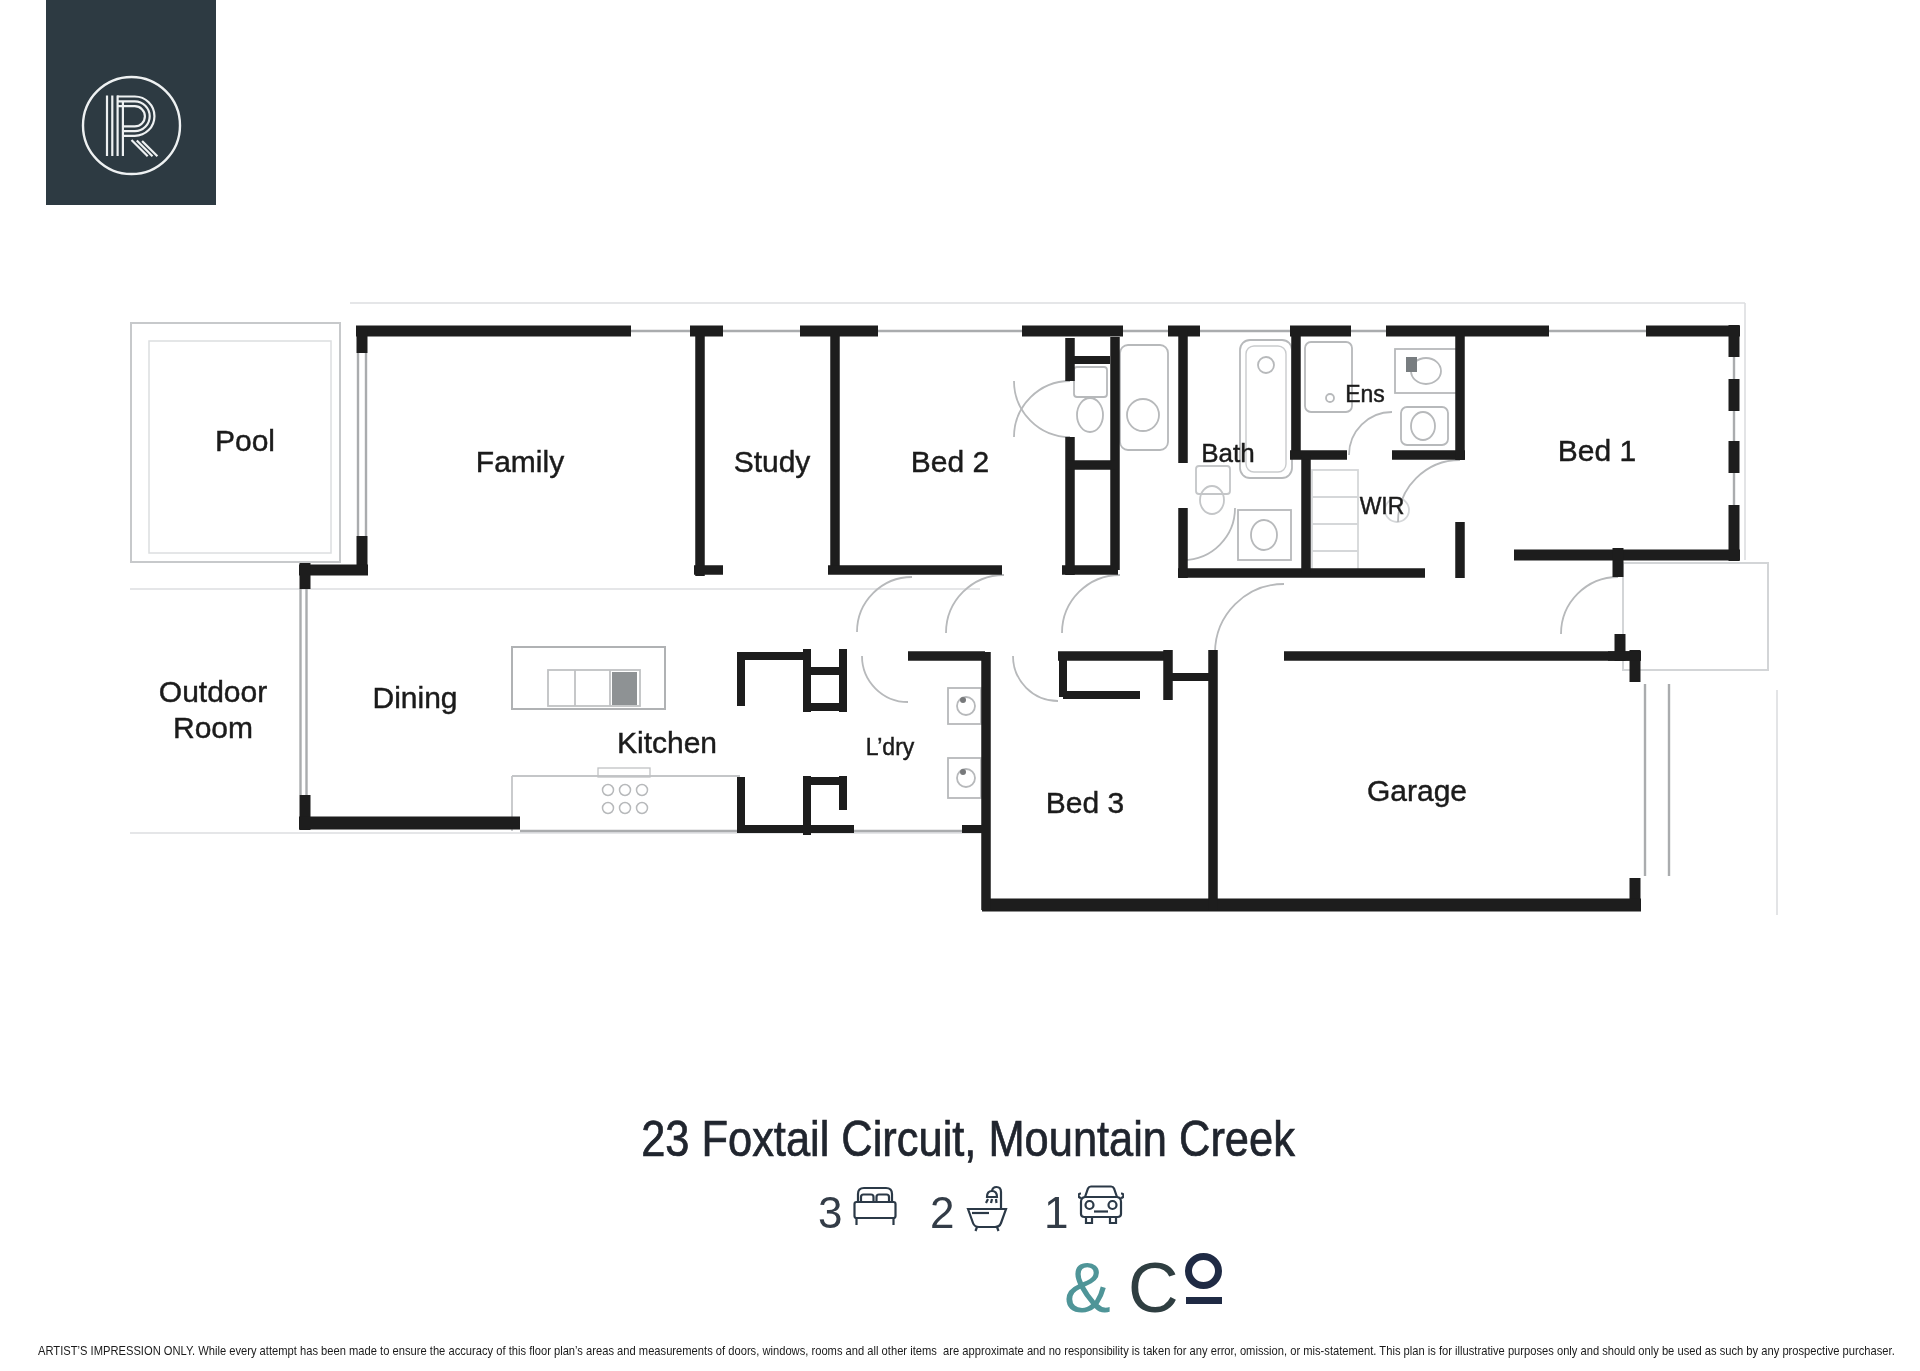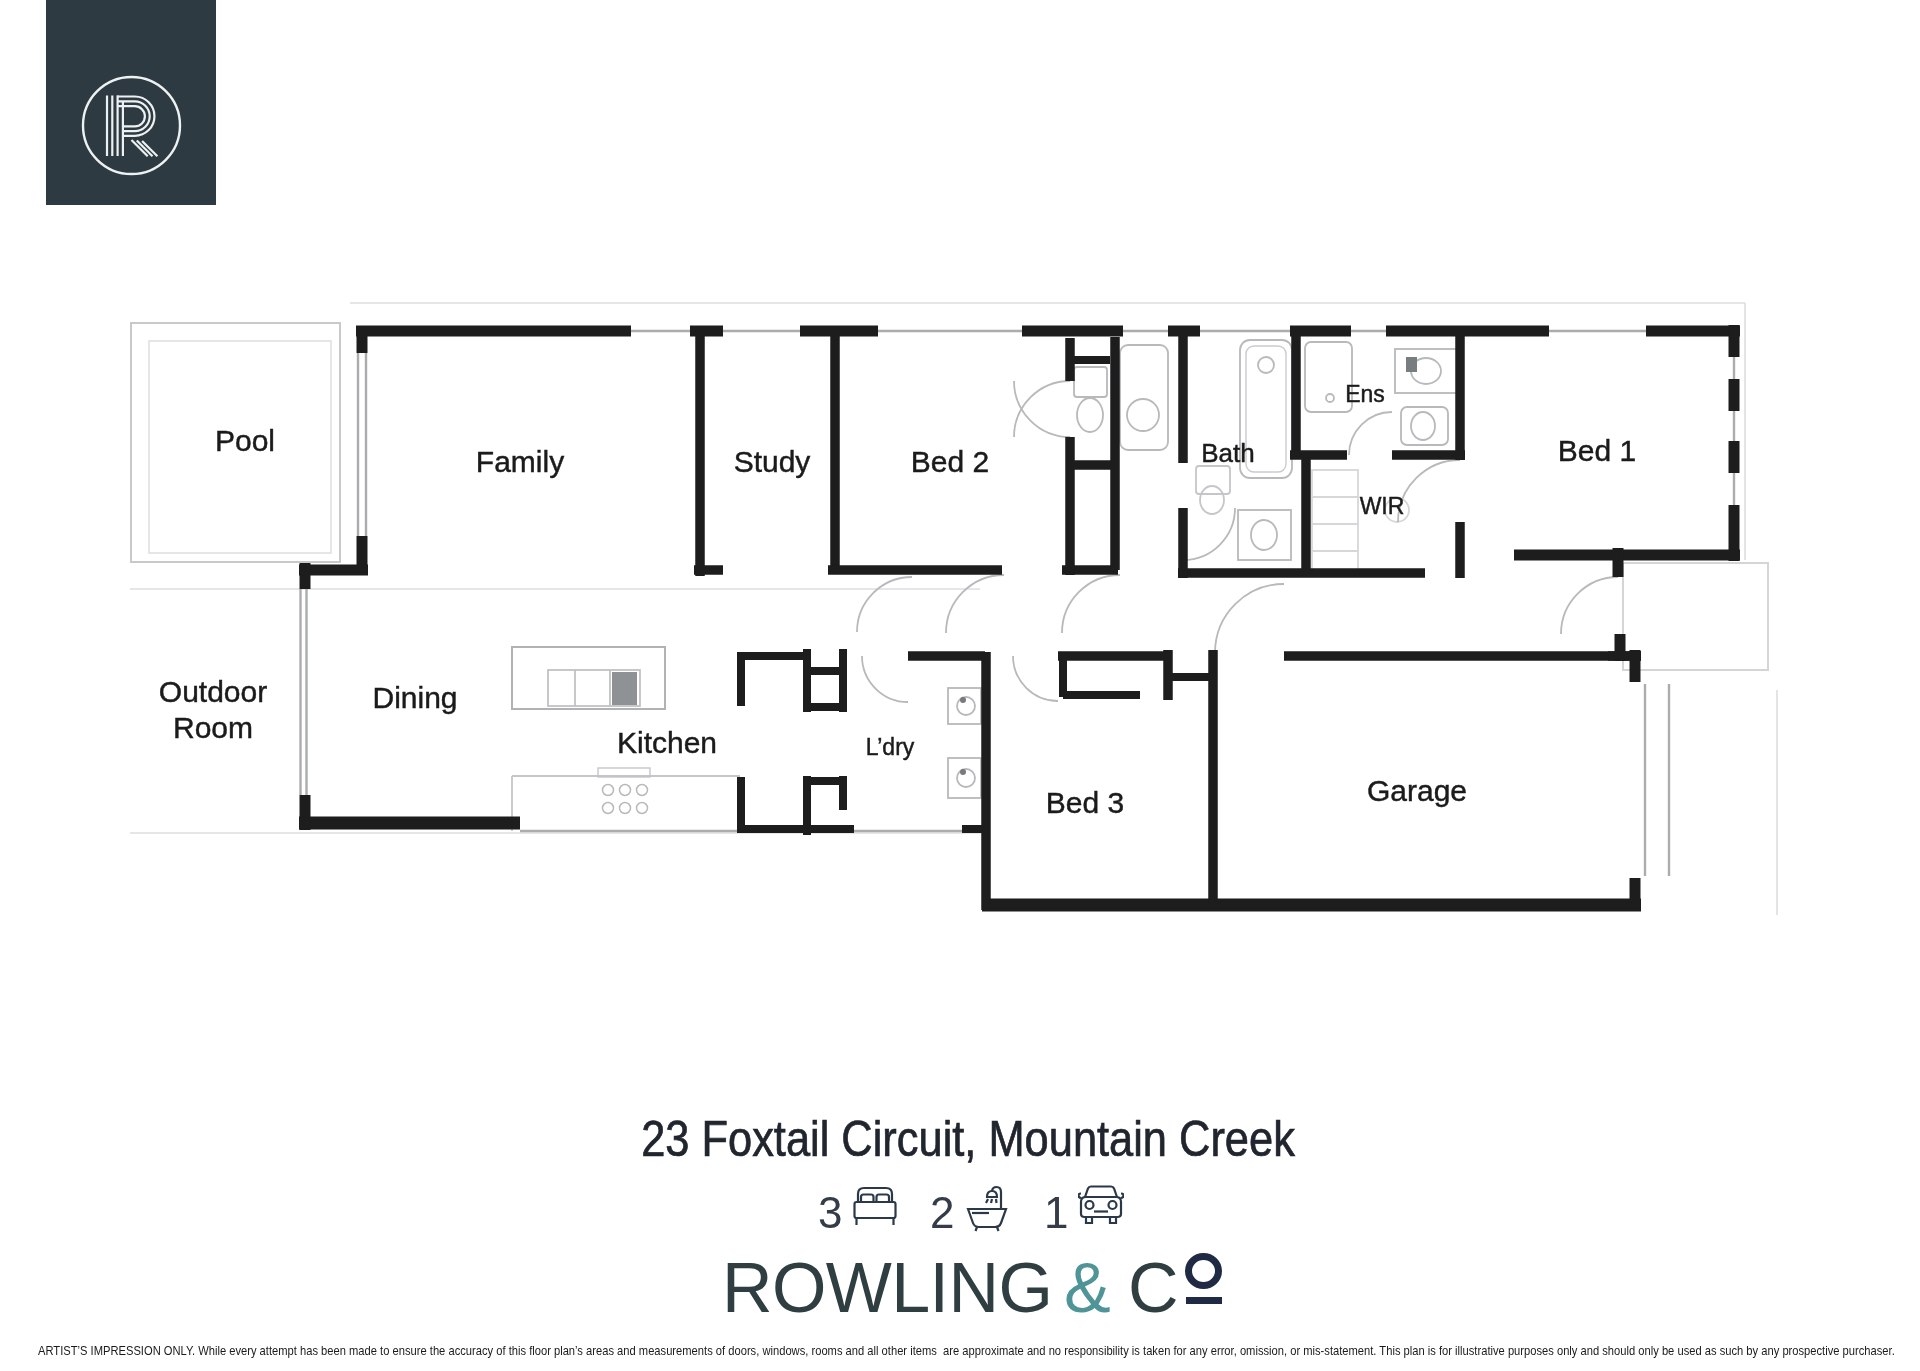--- a/index.html
+++ b/index.html
@@ -261,7 +261,6 @@
 </div>
 
 <div class="abs" id="rowlogo" style="left:0;top:1248px;width:1920px;height:70px;">
-  <span class="abs" style="left:722px;top:0;font-size:70px;letter-spacing:-0.6px;color:#2f3e41;">ROWLING</span>
   <span class="abs" style="left:1064px;top:0;font-size:70px;color:#4f9598;">&amp;</span>
   <span class="abs" style="left:1128px;top:0;font-size:70px;color:#2f3e41;">C</span>
   <span class="abs" style="left:1185px;top:5px;width:37px;height:36px;border:7px solid #1f2a44;border-radius:50%;box-sizing:border-box;"></span>

